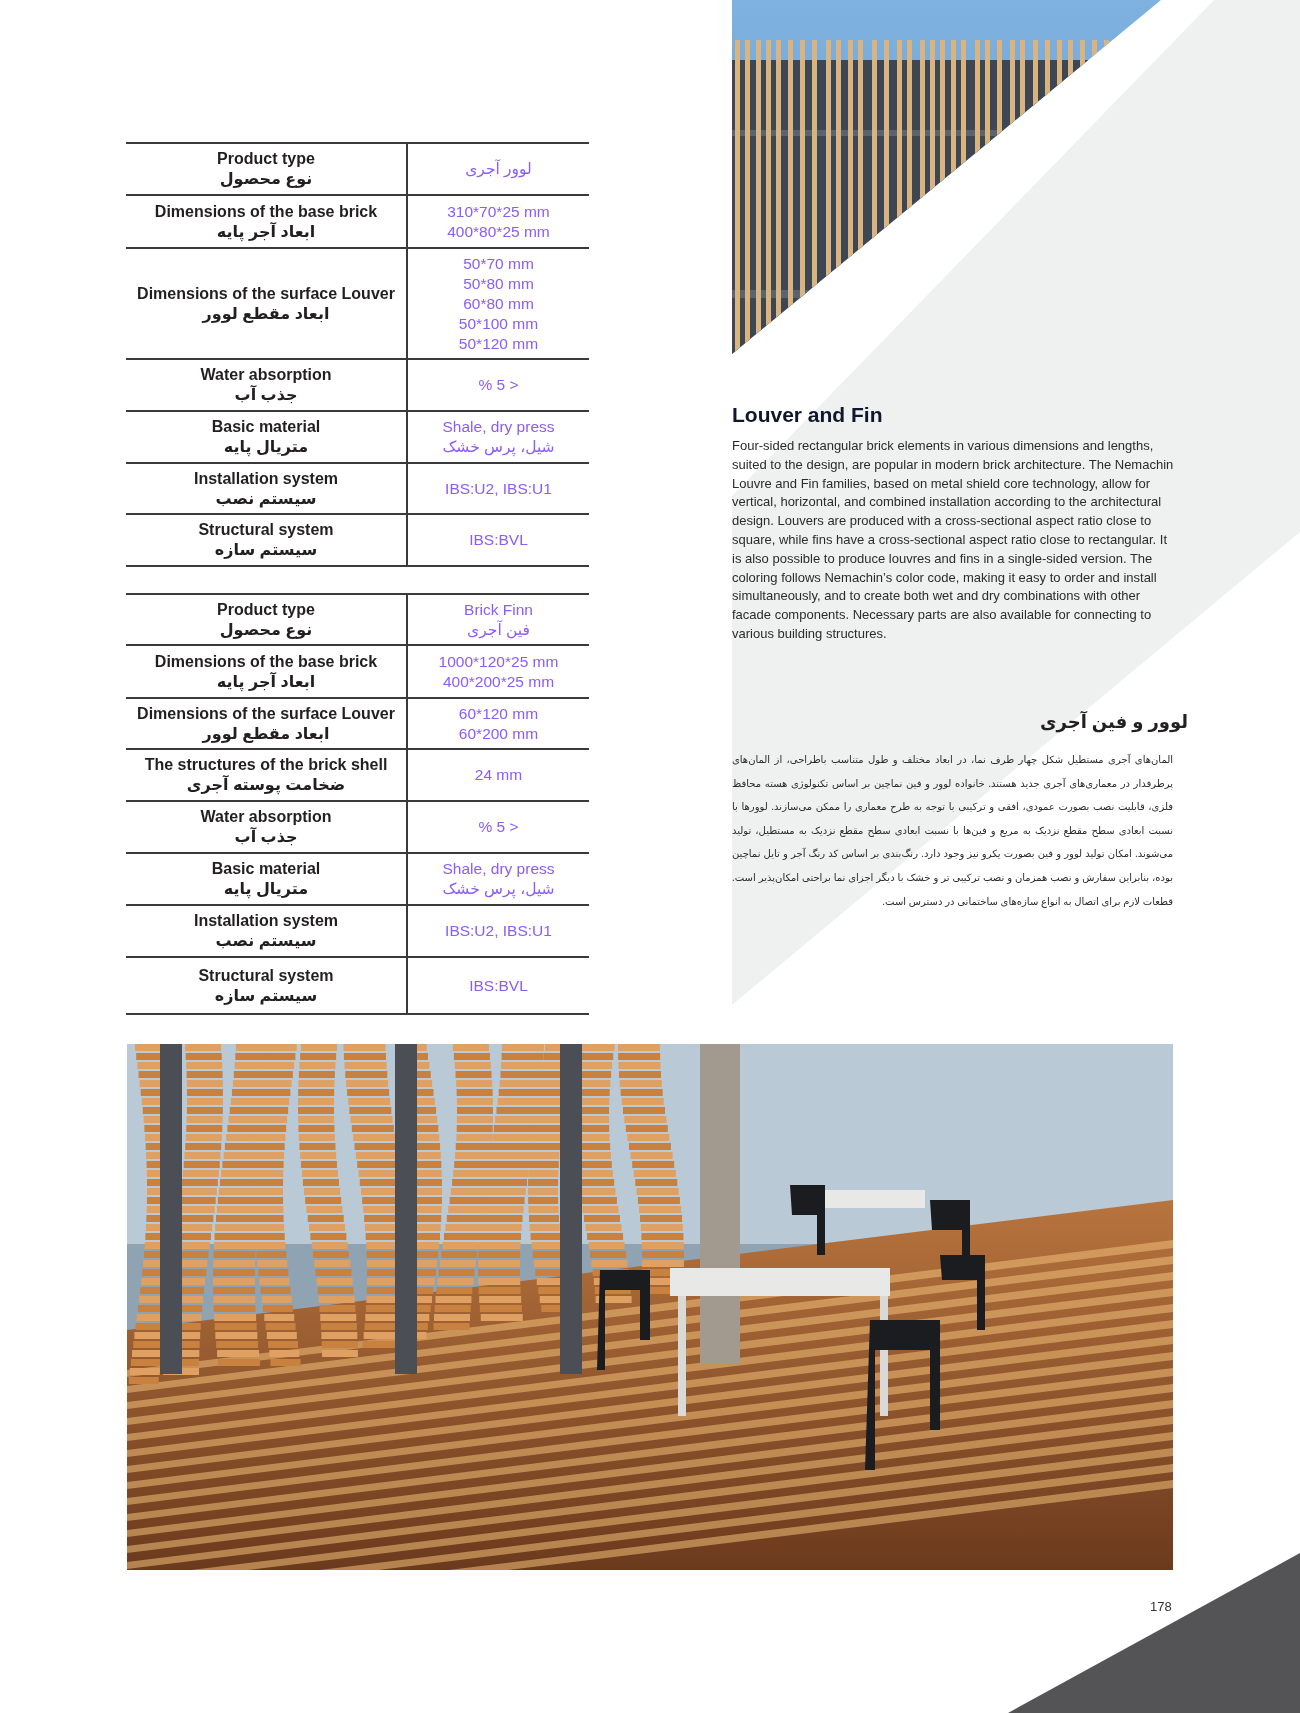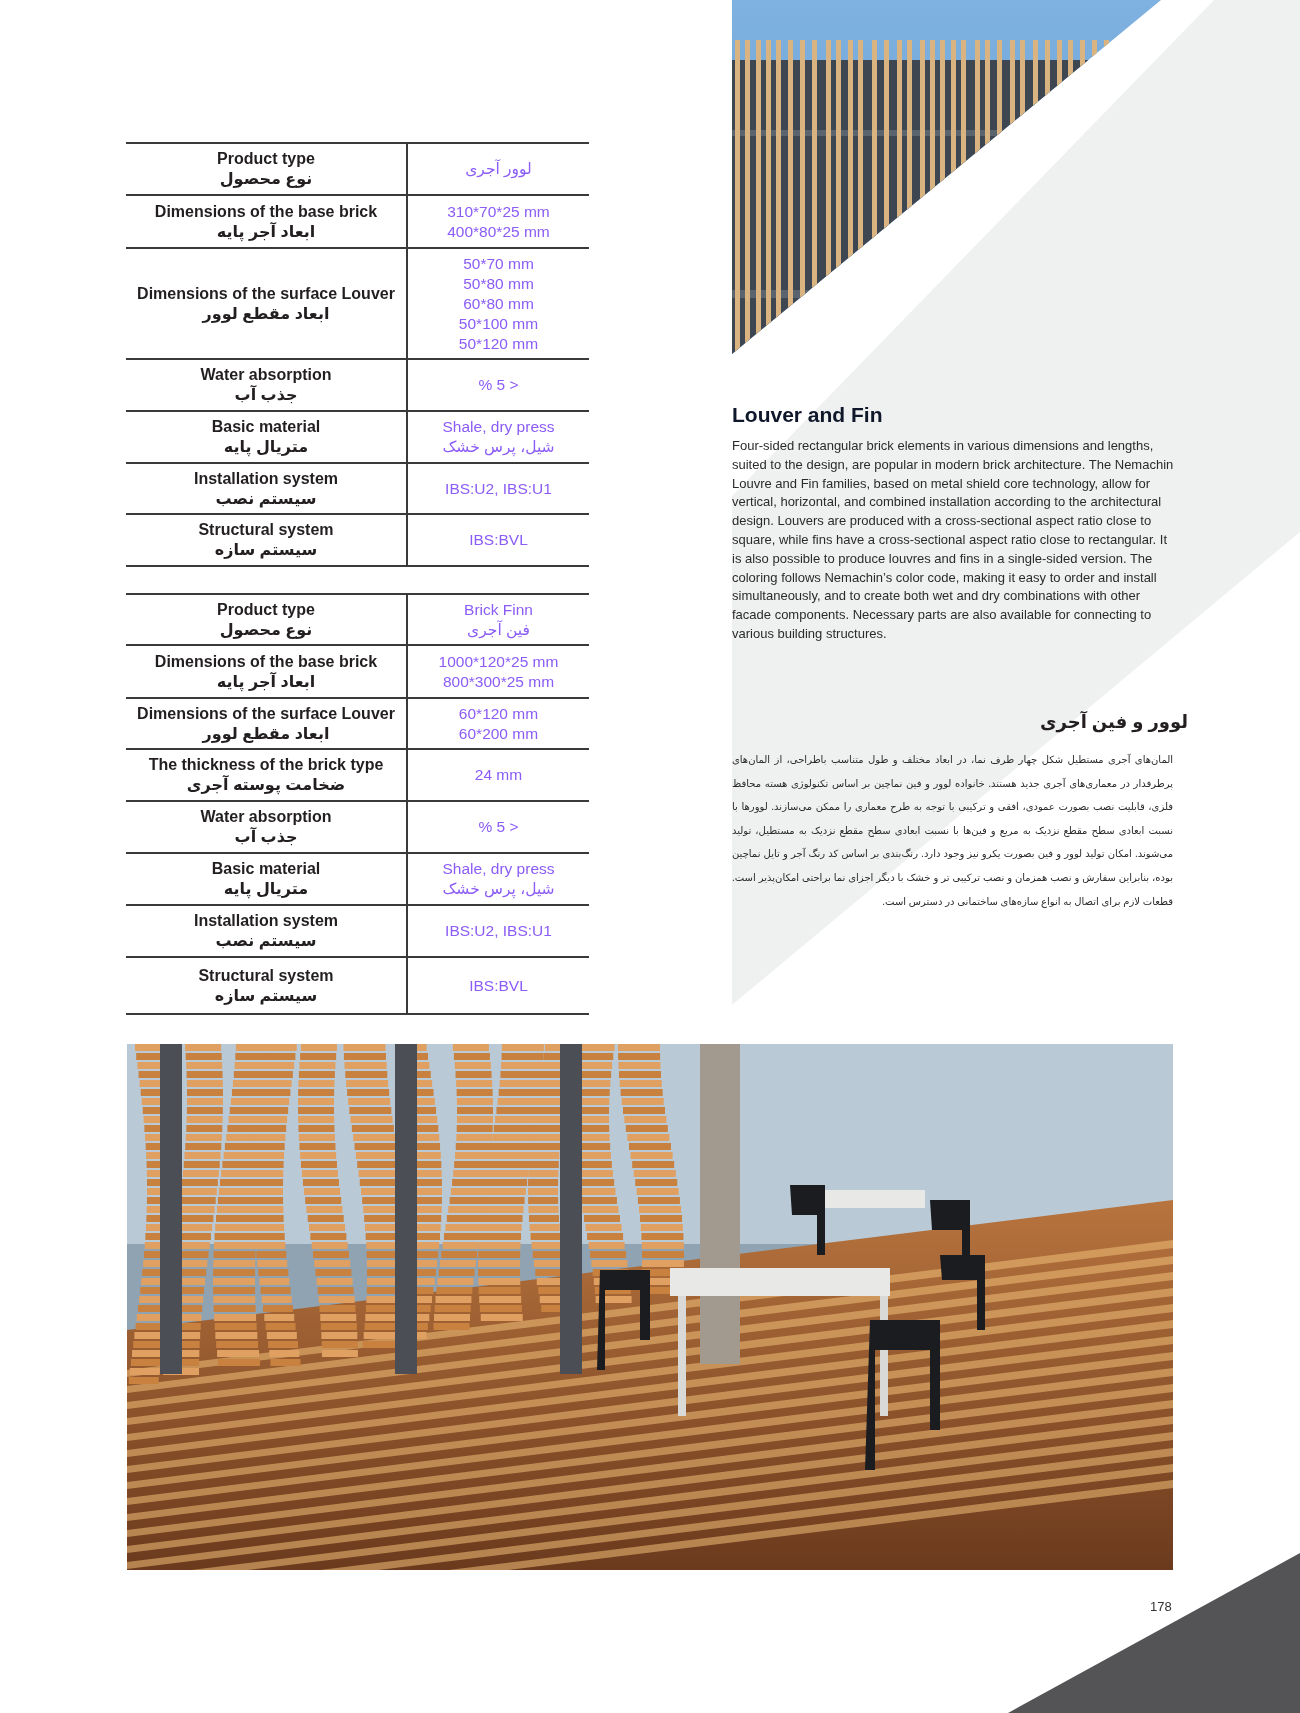--- a/index.html
+++ b/index.html
@@ -649,7 +649,7 @@
         </td>
         <td class="value">
           <span class="en">1000*120*25 mm</span>
-          <span class="en">800*300*25 mm</span>
+          <span class="en">400*200*25 mm</span>
         </td>
       </tr>
       <tr style="height: 51px;">

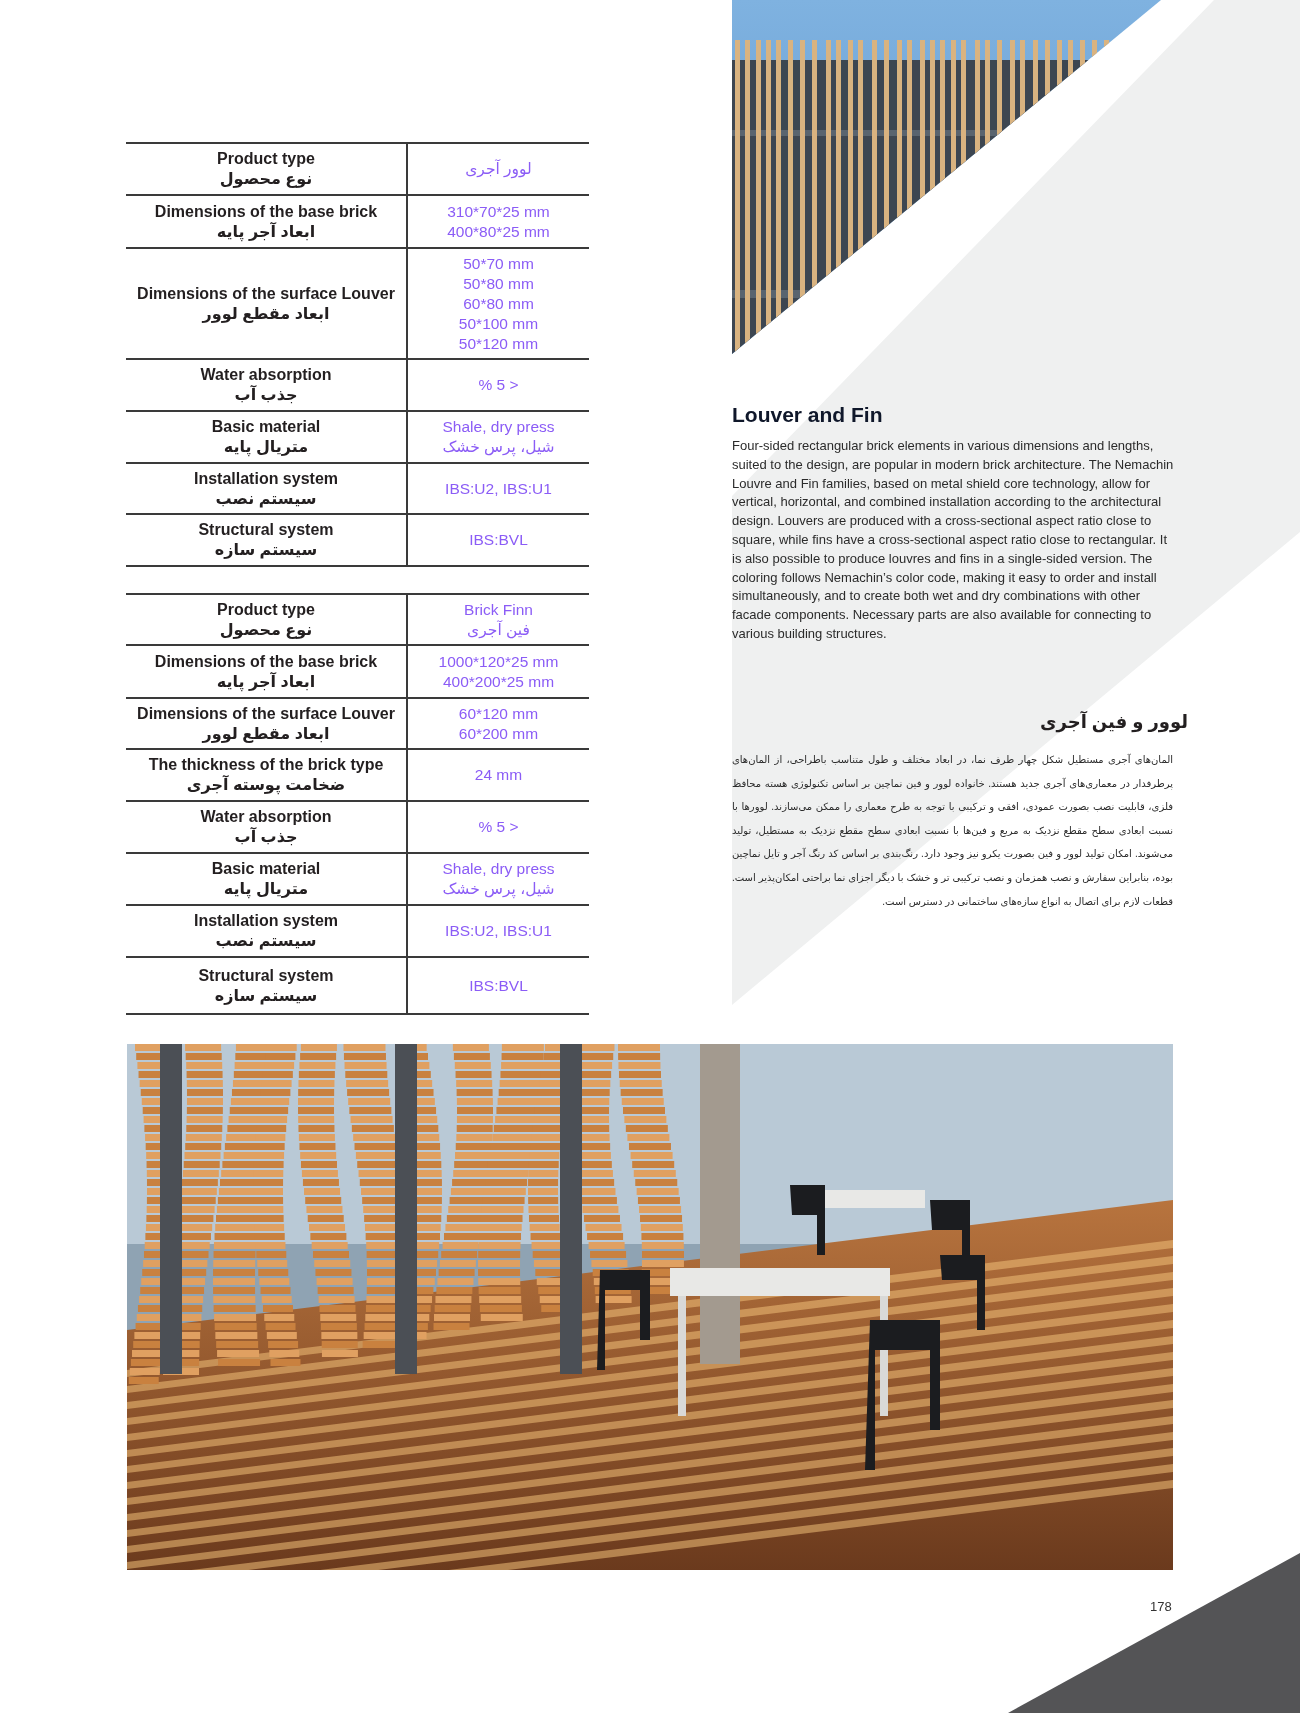--- a/index.html
+++ b/index.html
@@ -664,7 +664,7 @@
       </tr>
       <tr style="height: 52px;">
         <td class="label">
-          <span class="en">The thickness of the brick type</span>
+          <span class="en">The structures of the brick shell</span>
           <span class="fa">ضخامت پوسته آجری</span>
         </td>
         <td class="value">

